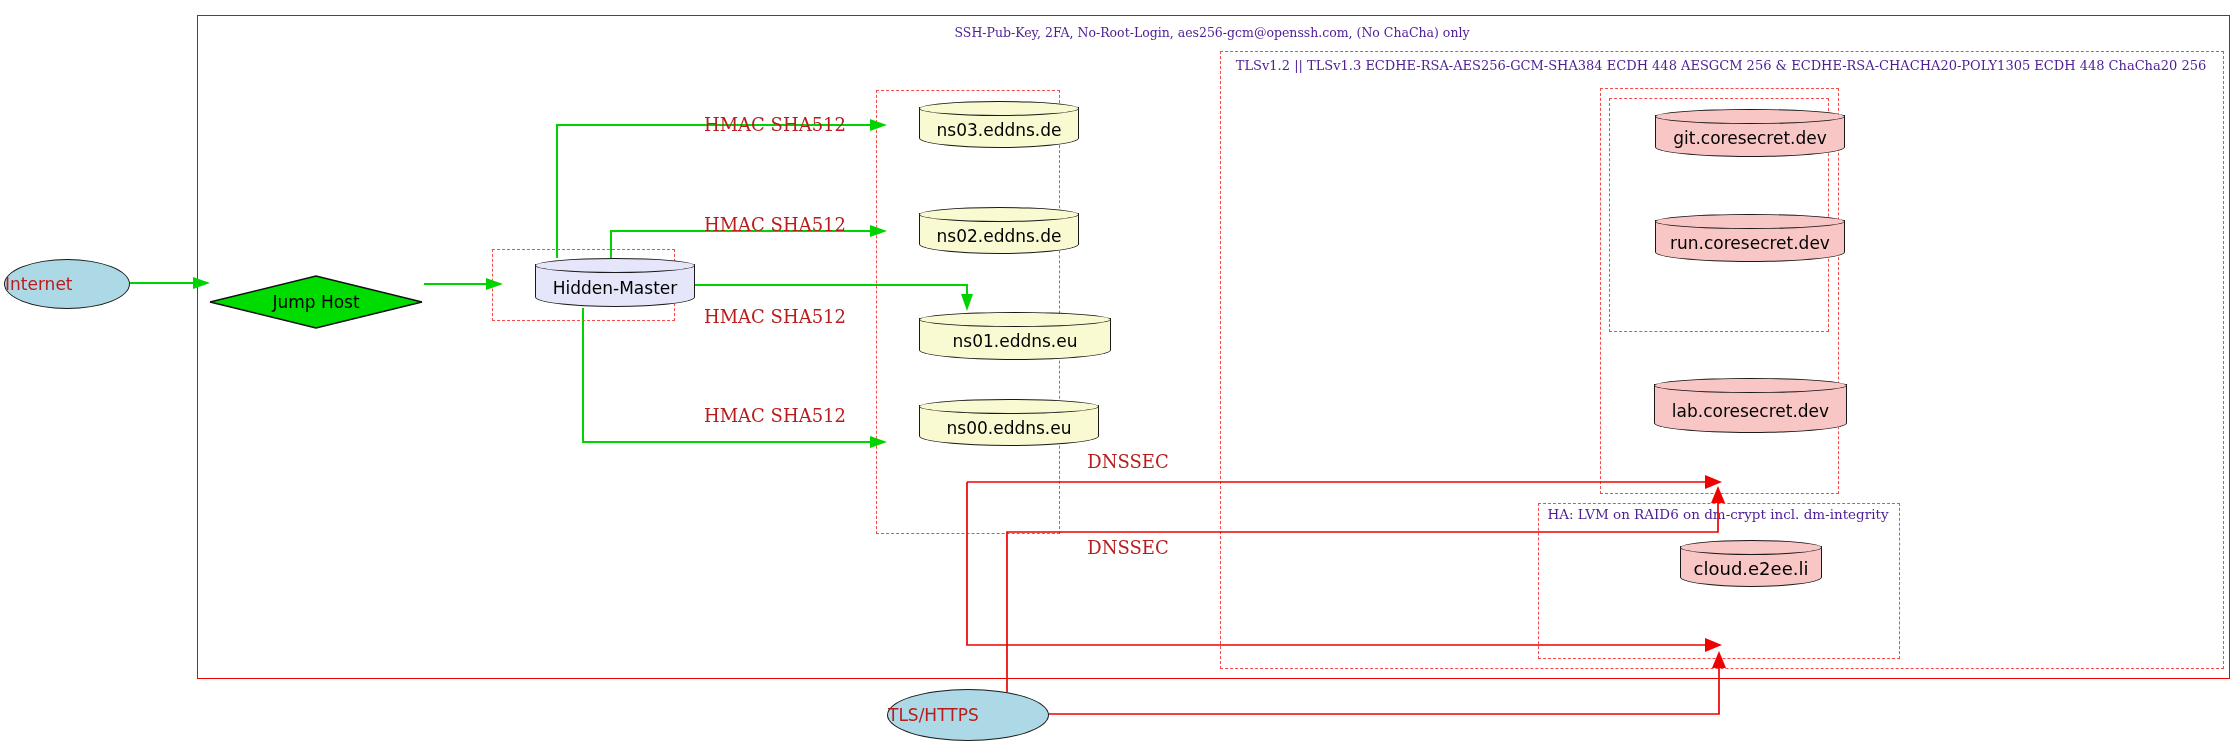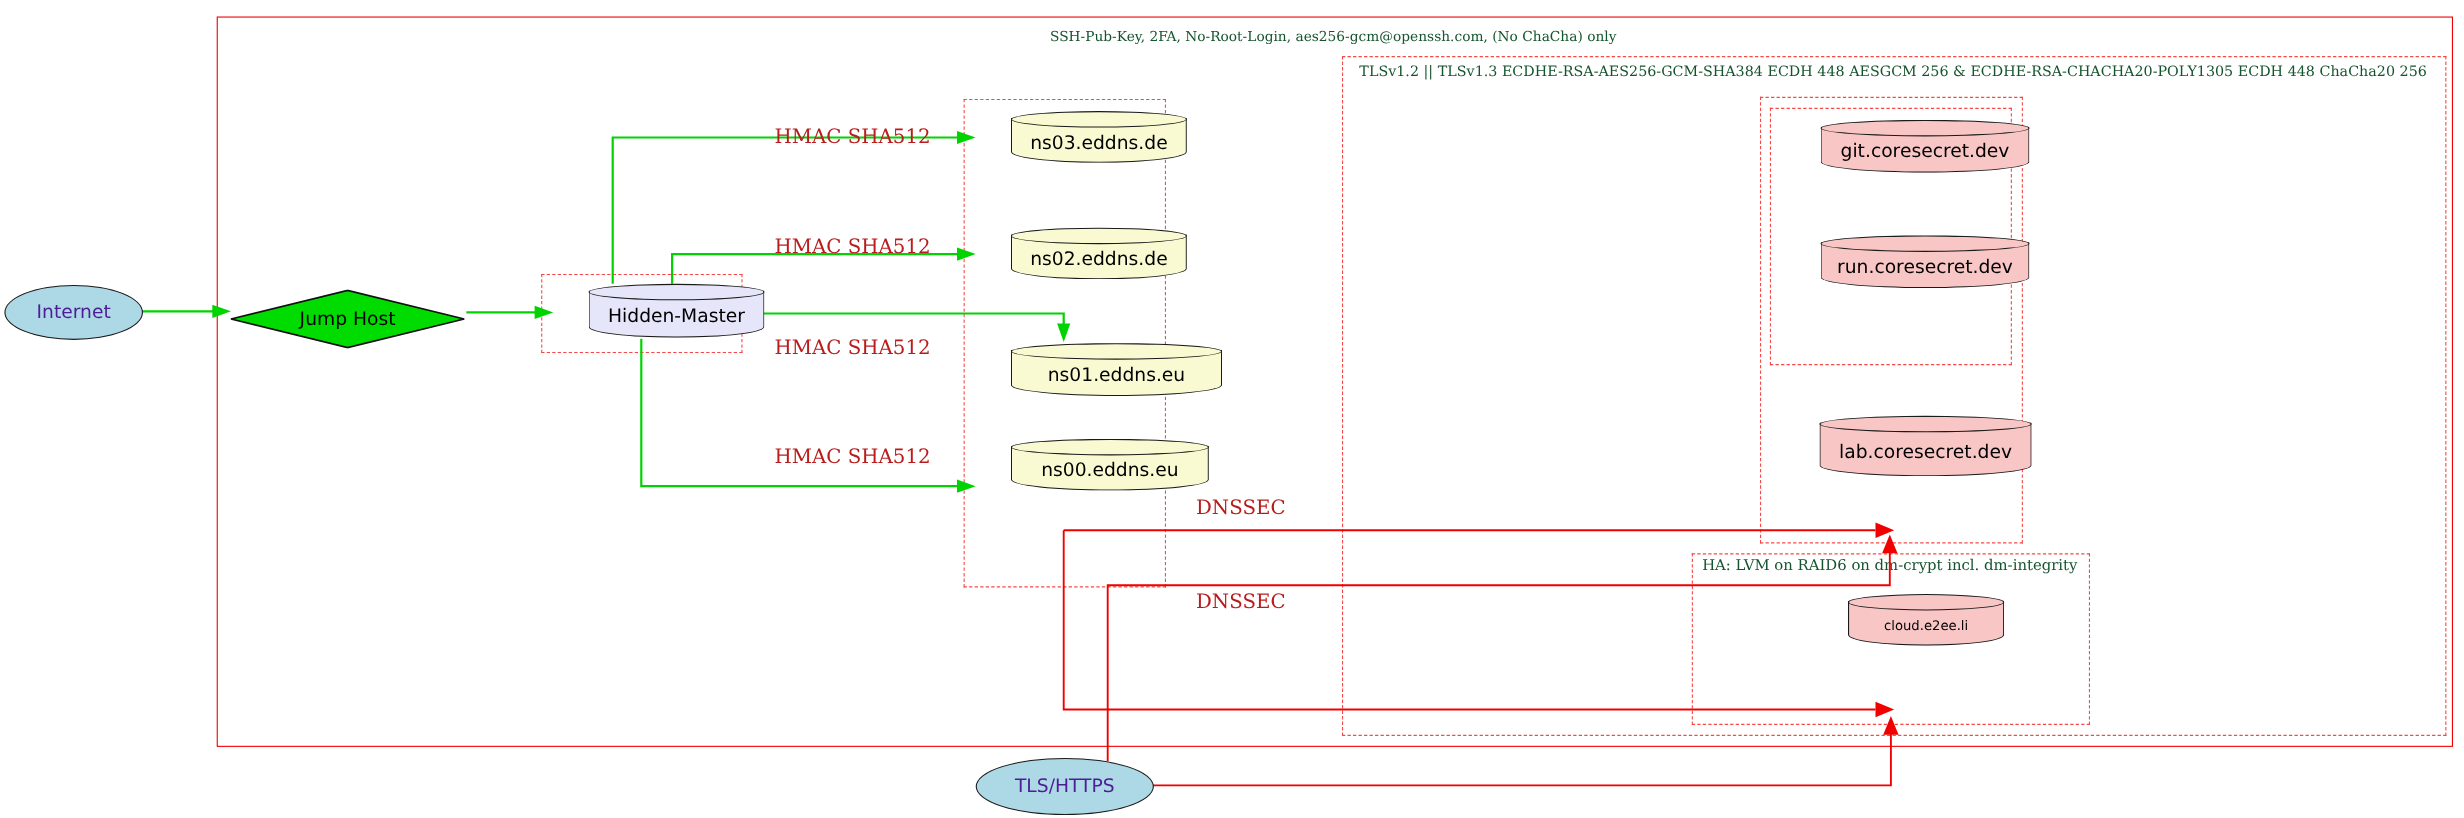--- a/index.html
+++ b/index.html
@@ -12,7 +12,7 @@
   .solid-box{border:1.6px solid #f10000;}
   .dashed-box{border:1.6px dashed #f64a4a;}
   .graph-label{
-    font-family:"DejaVu Serif","Liberation Serif",serif;color:#14532d;
+    font-family:"DejaVu Serif","Liberation Serif",serif;color:#4c1d95;
     text-align:center;white-space:nowrap;
   }
   

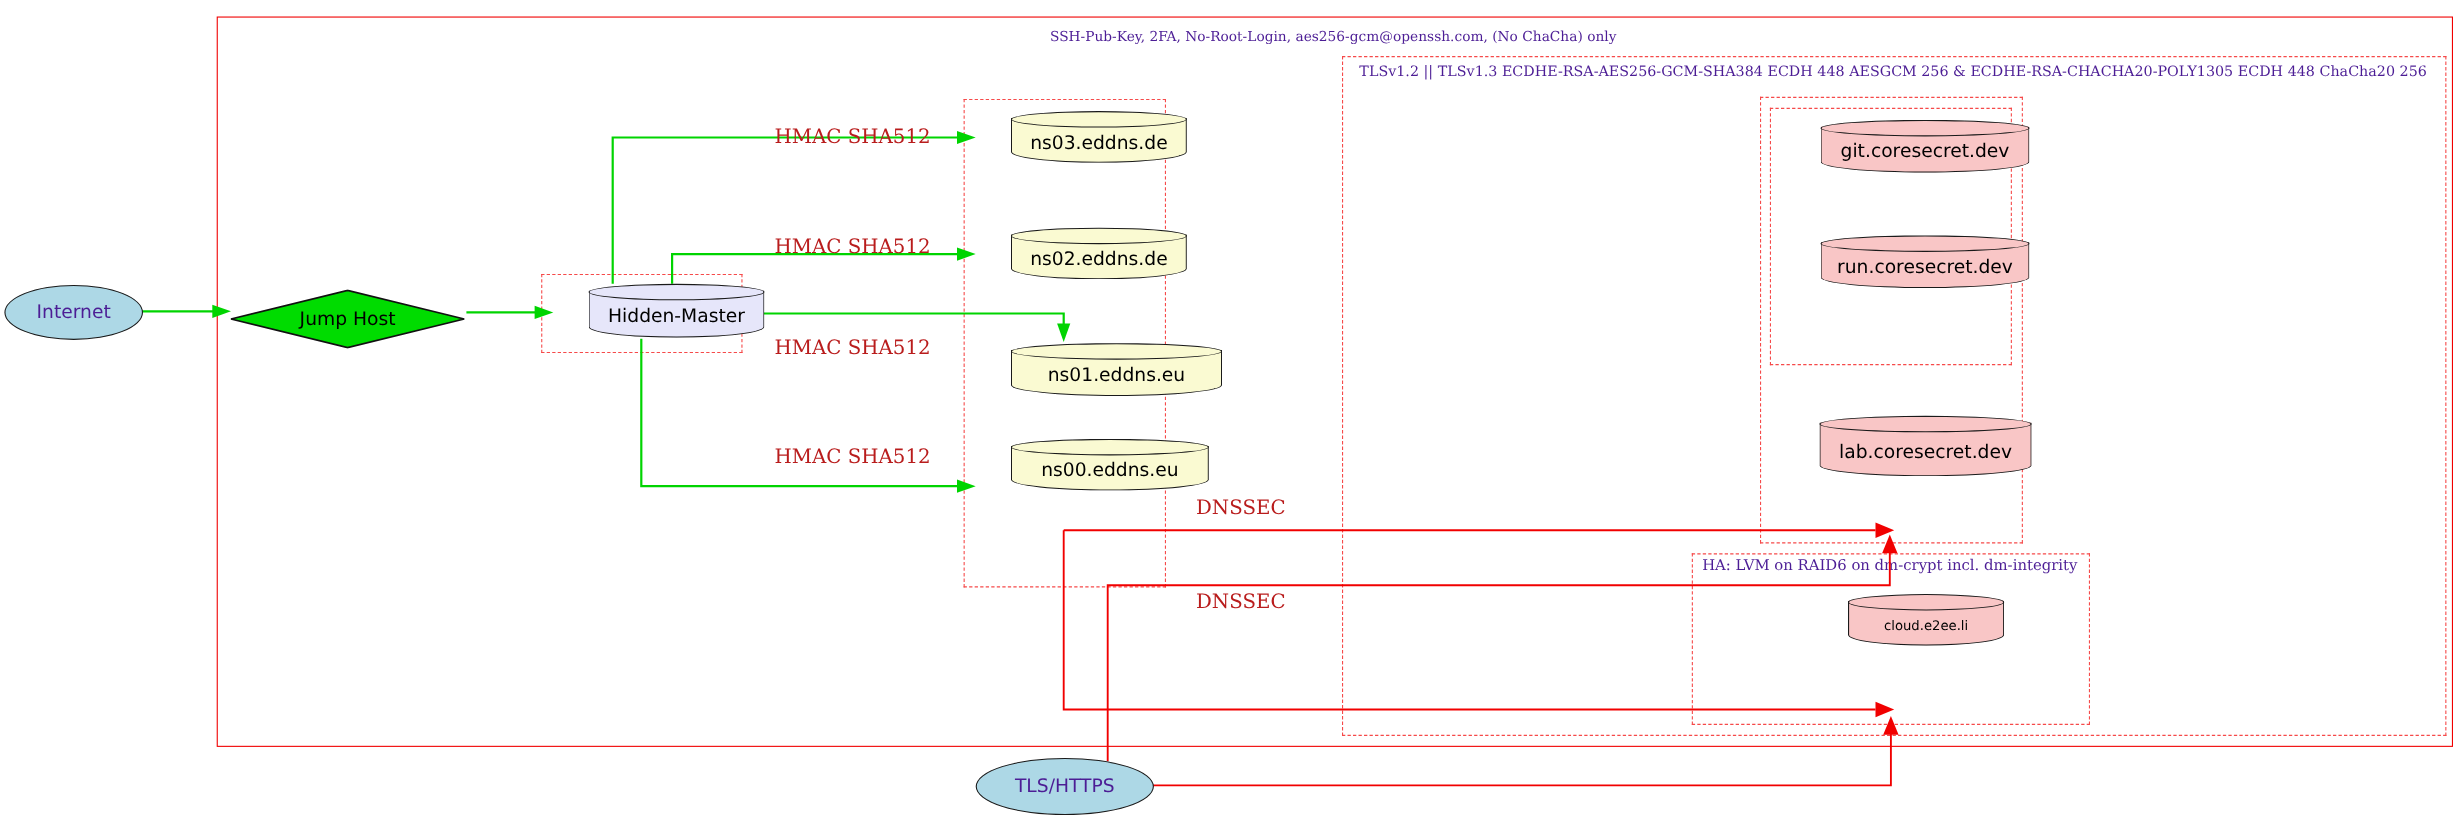--- a/index.html
+++ b/index.html
@@ -18,8 +18,8 @@
   
   .ellipse-node{
     border:1.4px solid #1a1a1a;border-radius:50%;
-    display:flex;align-items:center;justify-content:center;
-    font-size:17px;color:#4c1d95;
+    display:flex;align-items:center;
+    font-size:17px;color:#b91c1c;
   }
   .node-lightblue{background:#add8e6;}
   .diamond-node{display:flex;align-items:center;justify-content:center;font-size:17px;color:#000;}

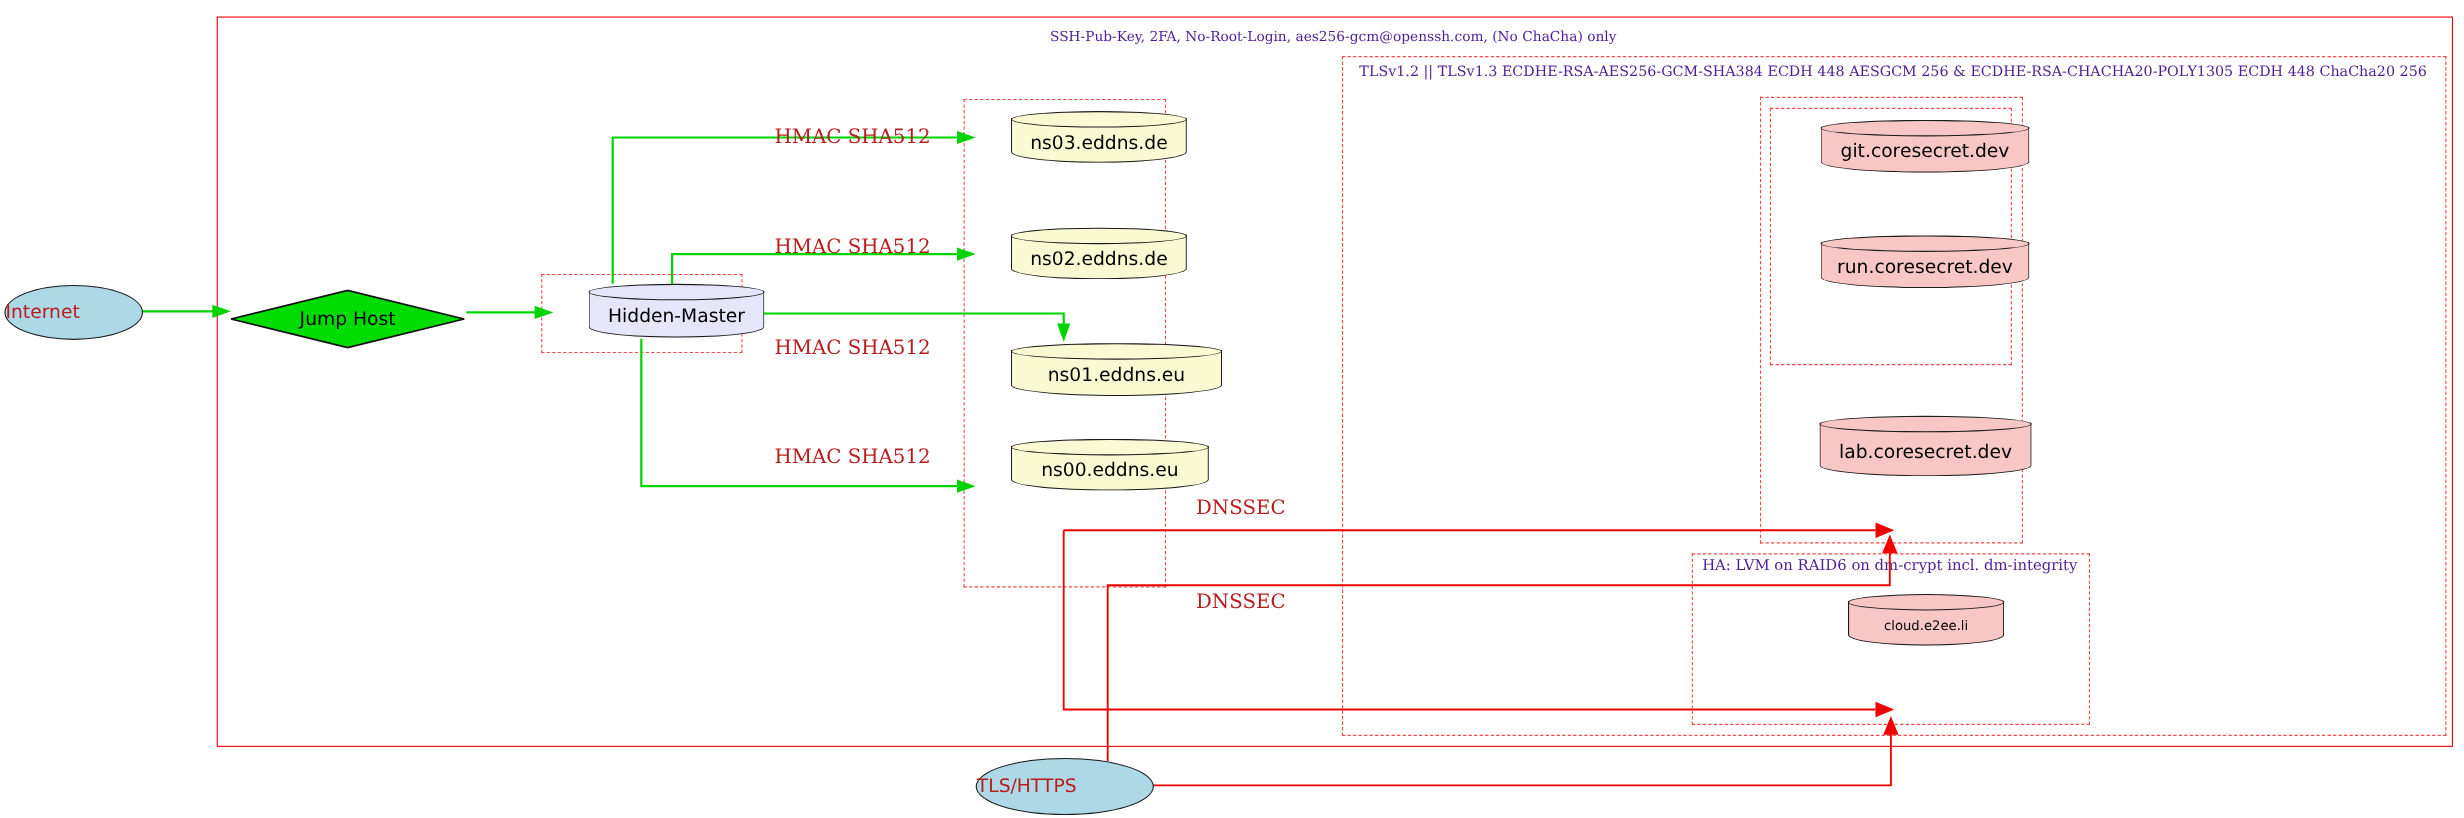--- a/index.html
+++ b/index.html
@@ -112,7 +112,7 @@
     <span>Internet</span>
   </div>
 
-  <div class="abs diamond-node node-layer" style="left:209px;top:263px;width:214px;height:54px;">
+  <div class="abs diamond-node node-layer" style="left:209px;top:275px;width:214px;height:54px;">
     <svg viewBox="0 0 214 54" preserveAspectRatio="none">
       <polygon points="1,27 107,1 213,27 107,53" fill="#00dc00" stroke="#111111" stroke-width="1.6"></polygon>
     </svg>

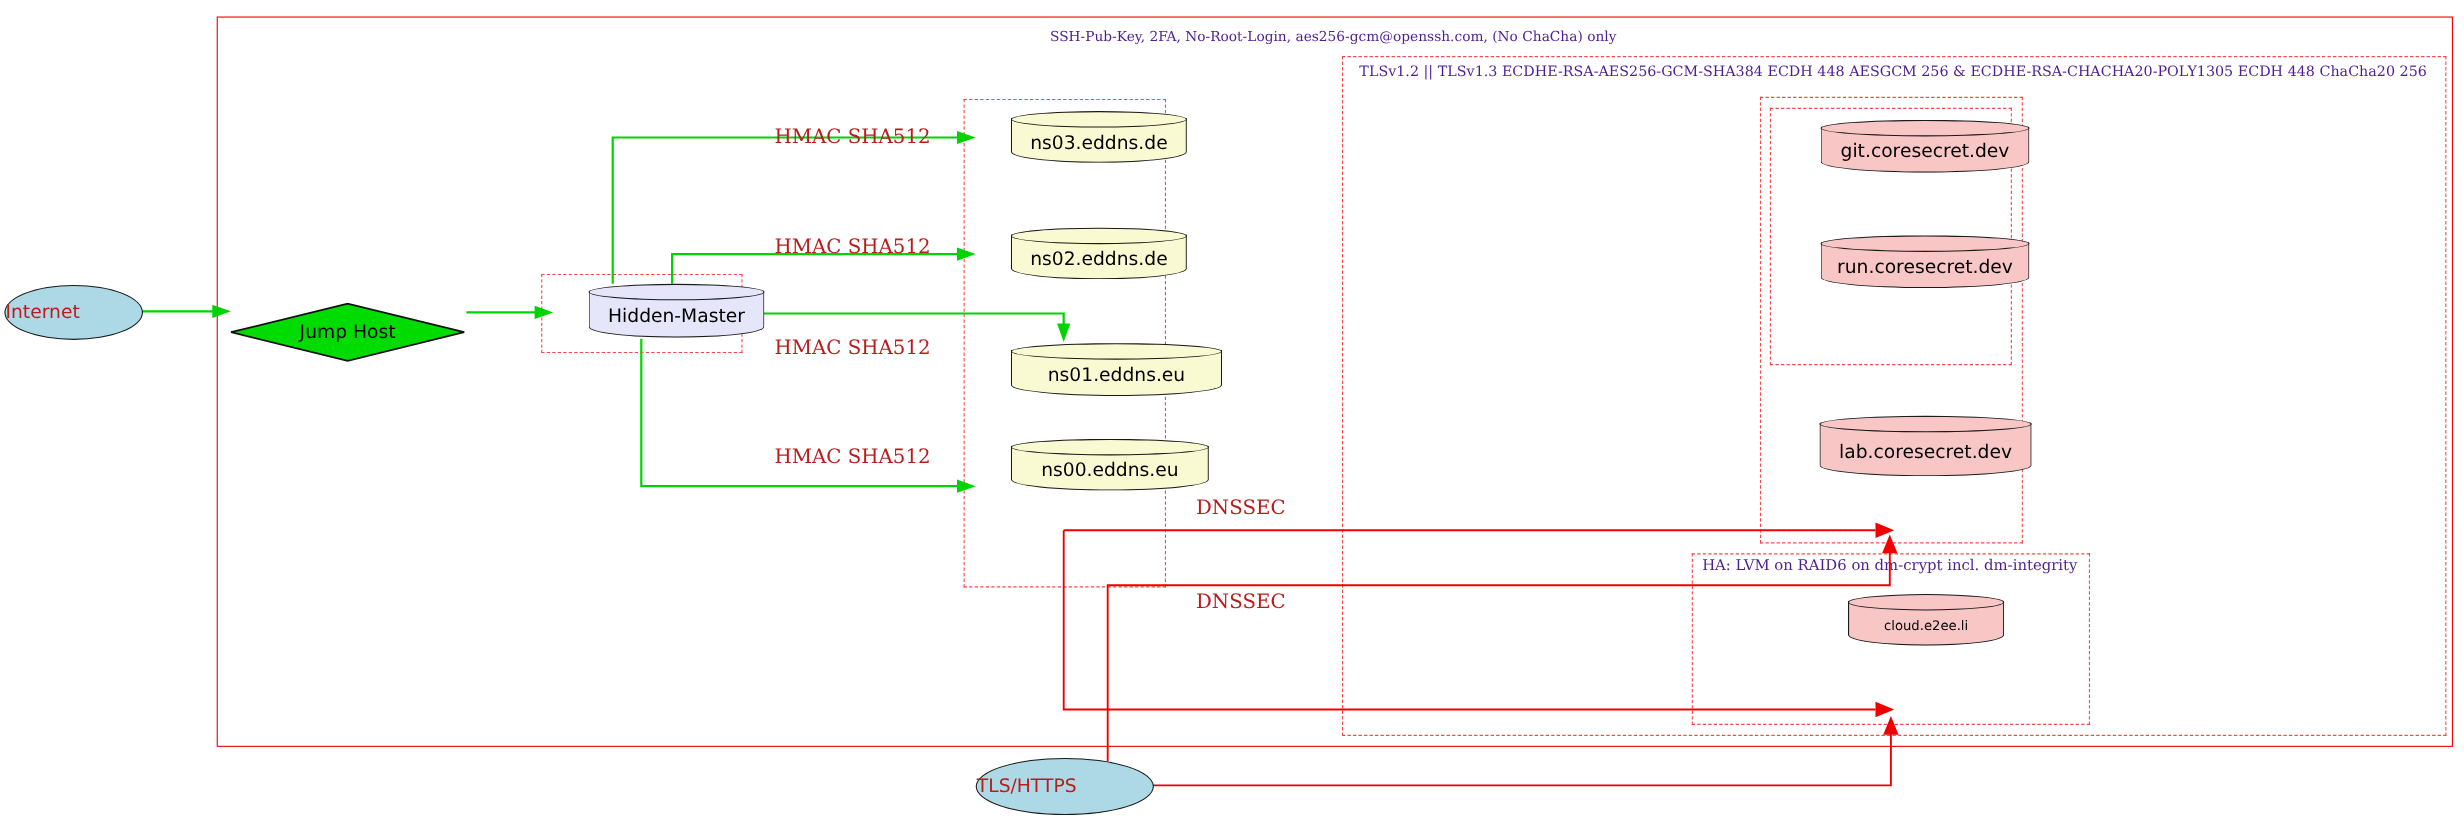--- a/index.html
+++ b/index.html
@@ -170,7 +170,7 @@
   <div class="cylinder node-layer abs" style="left:1648px;top:540px;width:142px;height:47px;">
     <span class="lid fill-pink"></span>
     <span class="body fill-pink"></span>
-    <span class="clabel" style="font-size:12px;">cloud.e2ee.li</span>
+    <span class="clabel" style="font-size:18px;">cloud.e2ee.li</span>
   </div>
 
   <div class="abs ellipse-node node-lightblue node-layer" style="left:887px;top:689px;width:160px;height:50px;">

